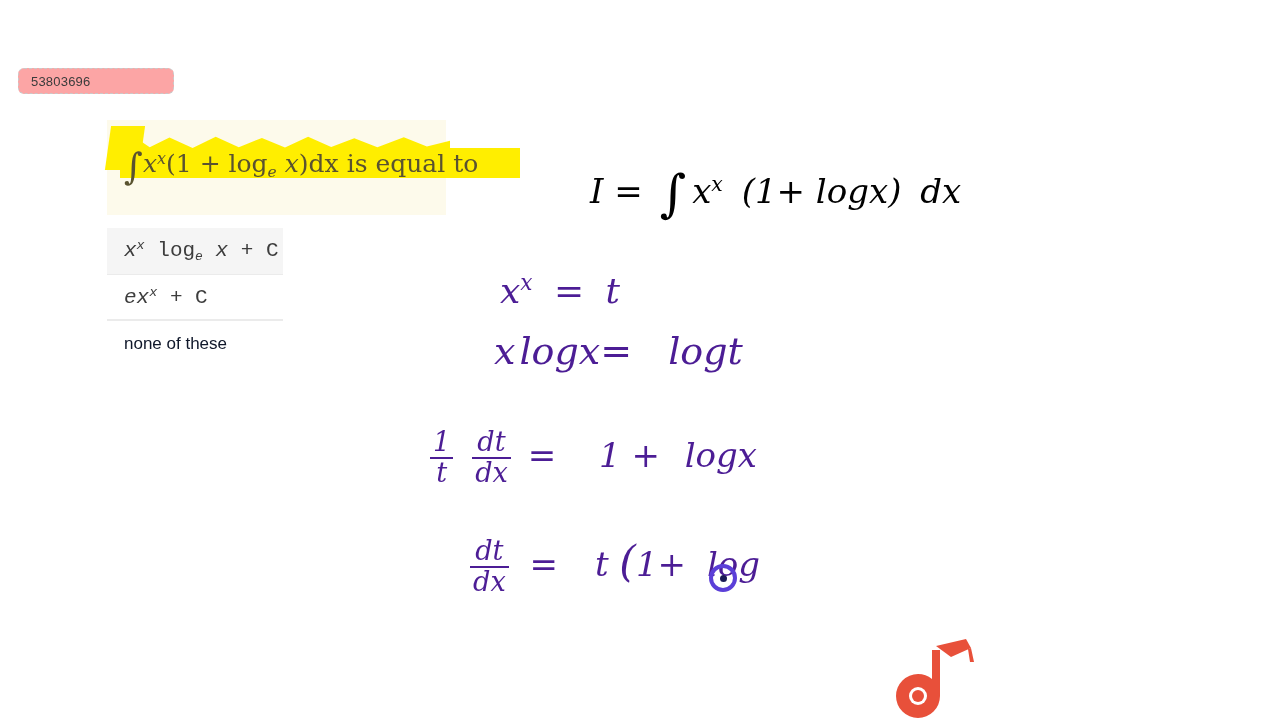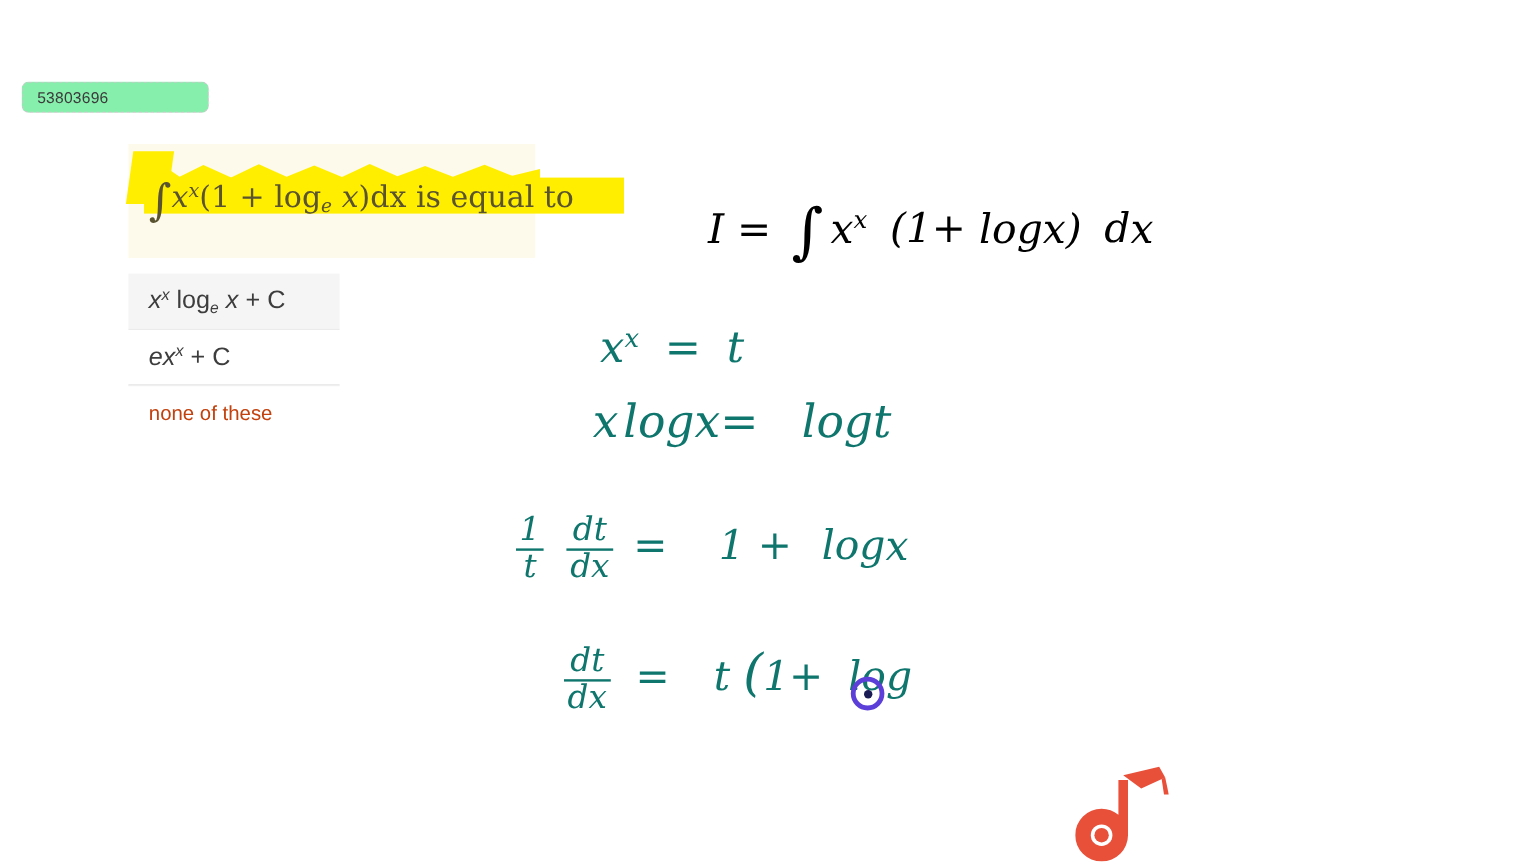--- a/index.html
+++ b/index.html
@@ -15,7 +15,7 @@
     position:absolute; left:18px; top:68px;
     width:156px; height:26px;
     border:1px dashed #c9c9c9; border-radius:6px;
-    background:#86efac;
+    background:#fca5a5;
     display:flex; align-items:center;
     box-sizing:border-box;
     padding-left:12px;

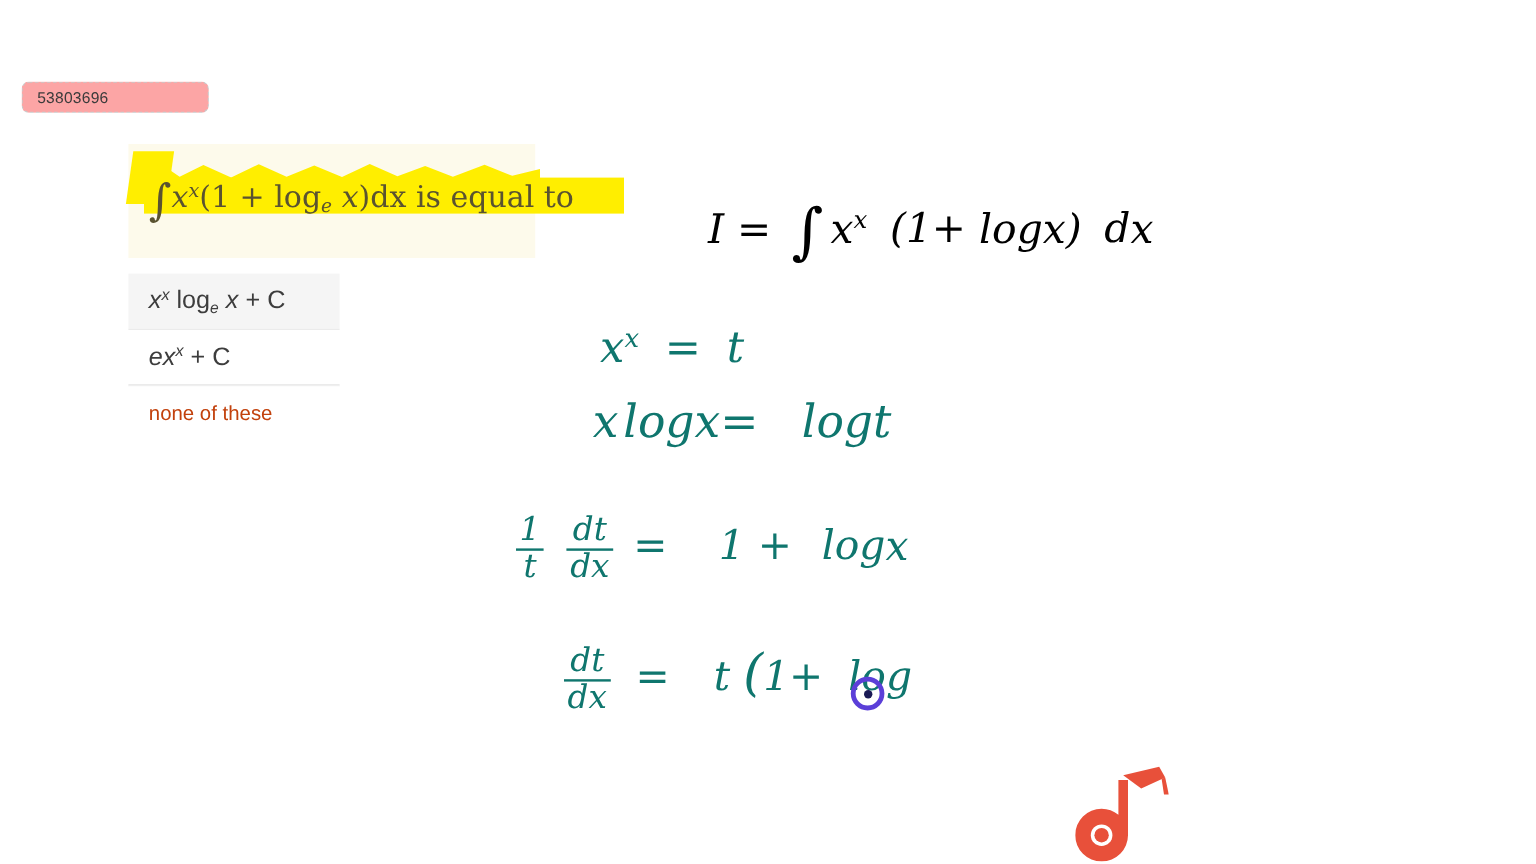--- a/index.html
+++ b/index.html
@@ -66,7 +66,7 @@
   .opt{
     box-sizing:border-box;
     padding:10px 0 10px 17px;
-    font-family:Liberation Sans, sans-serif;
+    font-family:Liberation Mono, monospace;
     font-size:21px;
     color:#3d3d3d;
     white-space:nowrap;

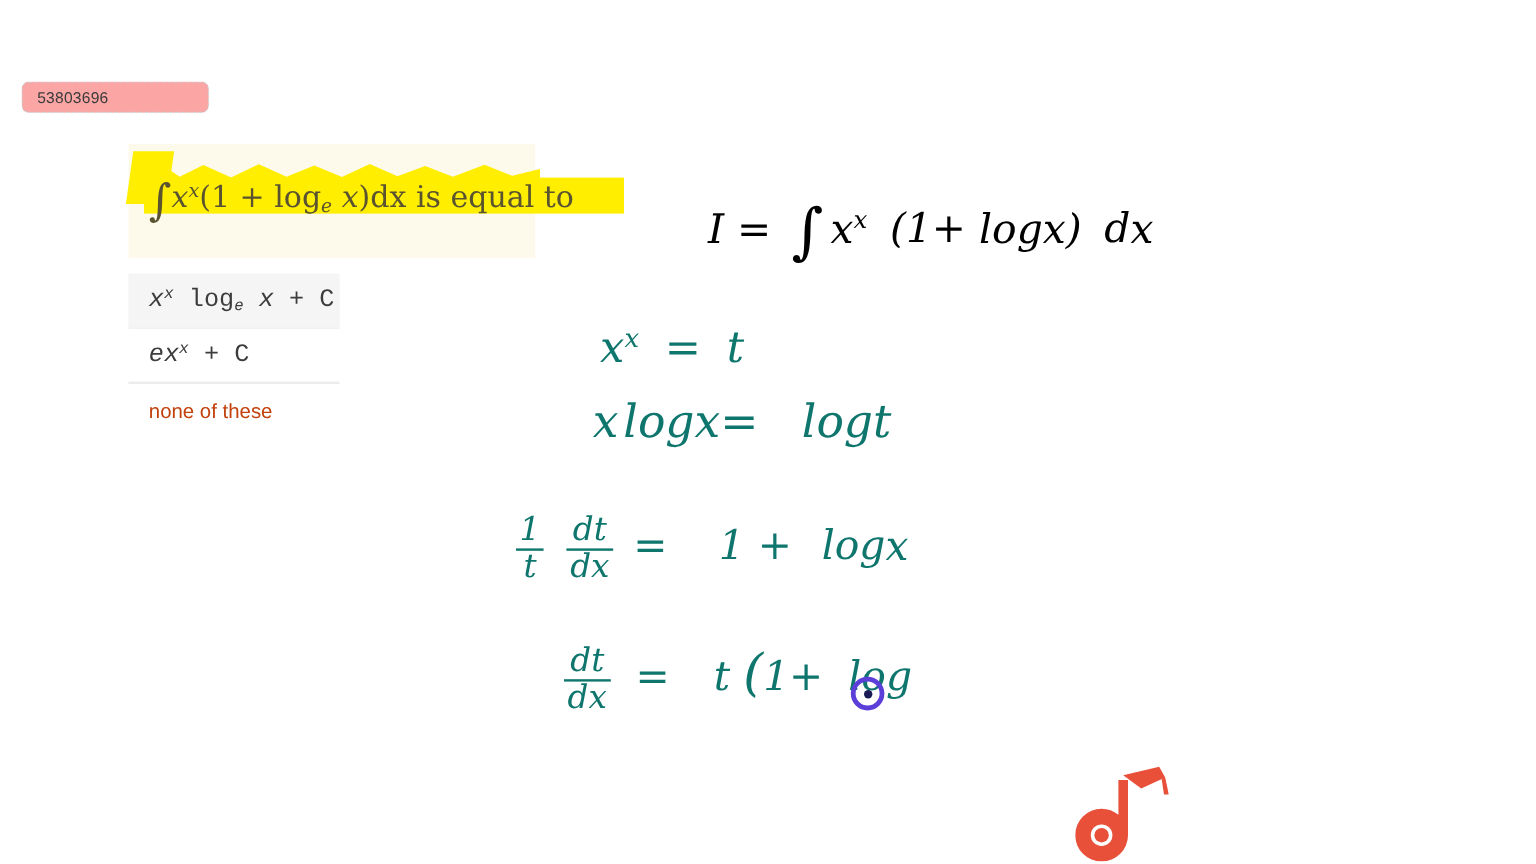--- a/index.html
+++ b/index.html
@@ -89,7 +89,7 @@
     line-height:1;
   }
   .ink-dark{ color:#000000; }
-  .ink-blue{ color:#0f766e; }
+  .ink-blue{ color:#4c1d95; }
   .frac{
     display:inline-block; vertical-align:middle;
     text-align:center; line-height:1.05;

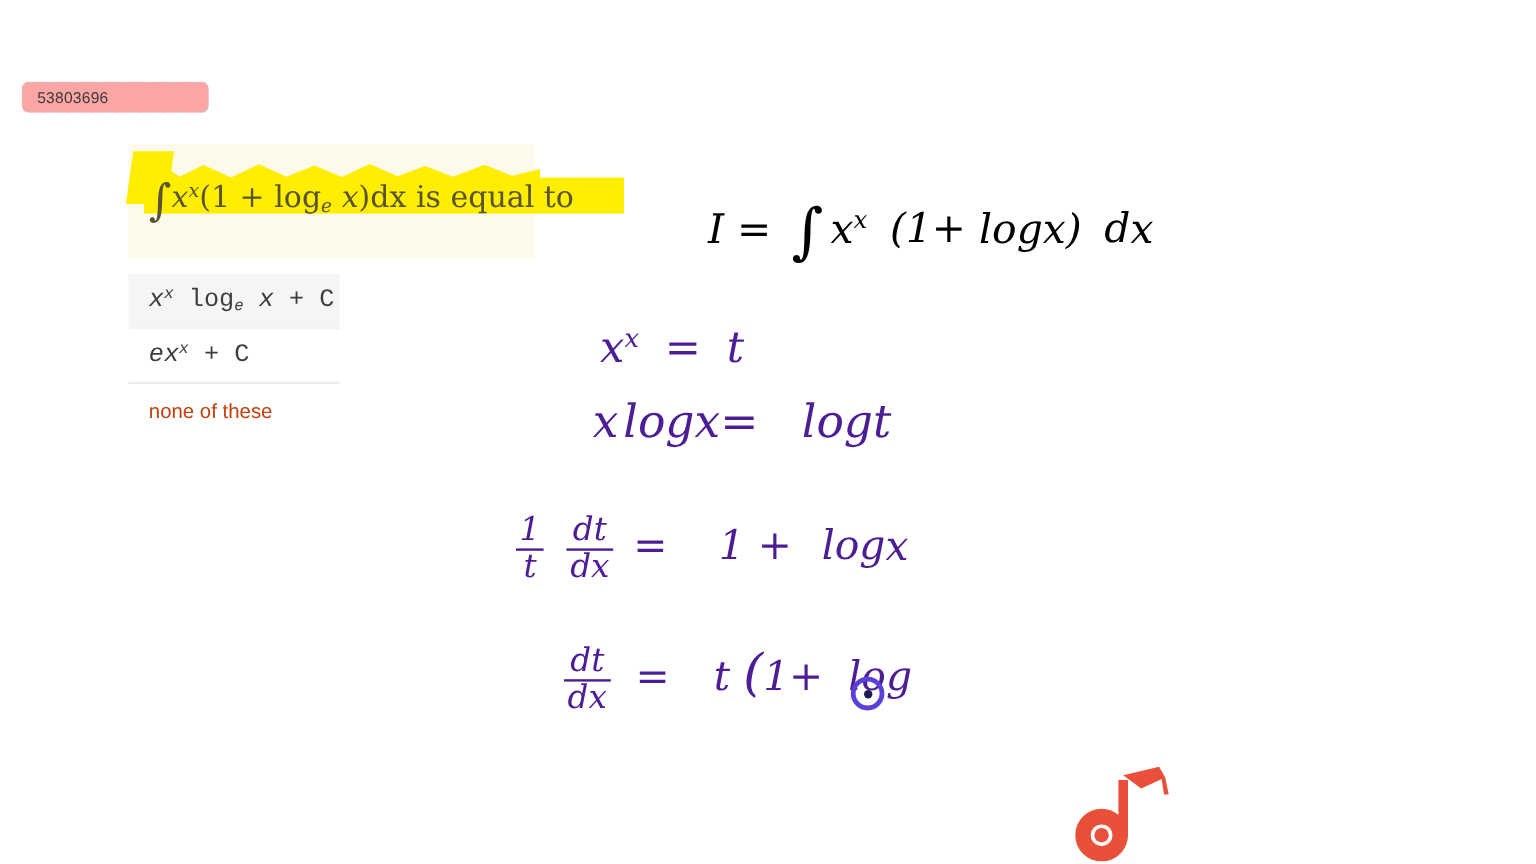--- a/index.html
+++ b/index.html
@@ -75,7 +75,7 @@
   .opt.plain{ background:#ffffff; }
   .opt.txt{
     font-family:"Liberation Sans", sans-serif;
-    font-size:17px; color:#c2410c;
+    font-size:17px; color:#0f172a;
     padding-top:13px;
   }
   .sep{ height:1px; background:#ebebeb; margin-left:0; width:176px; }

